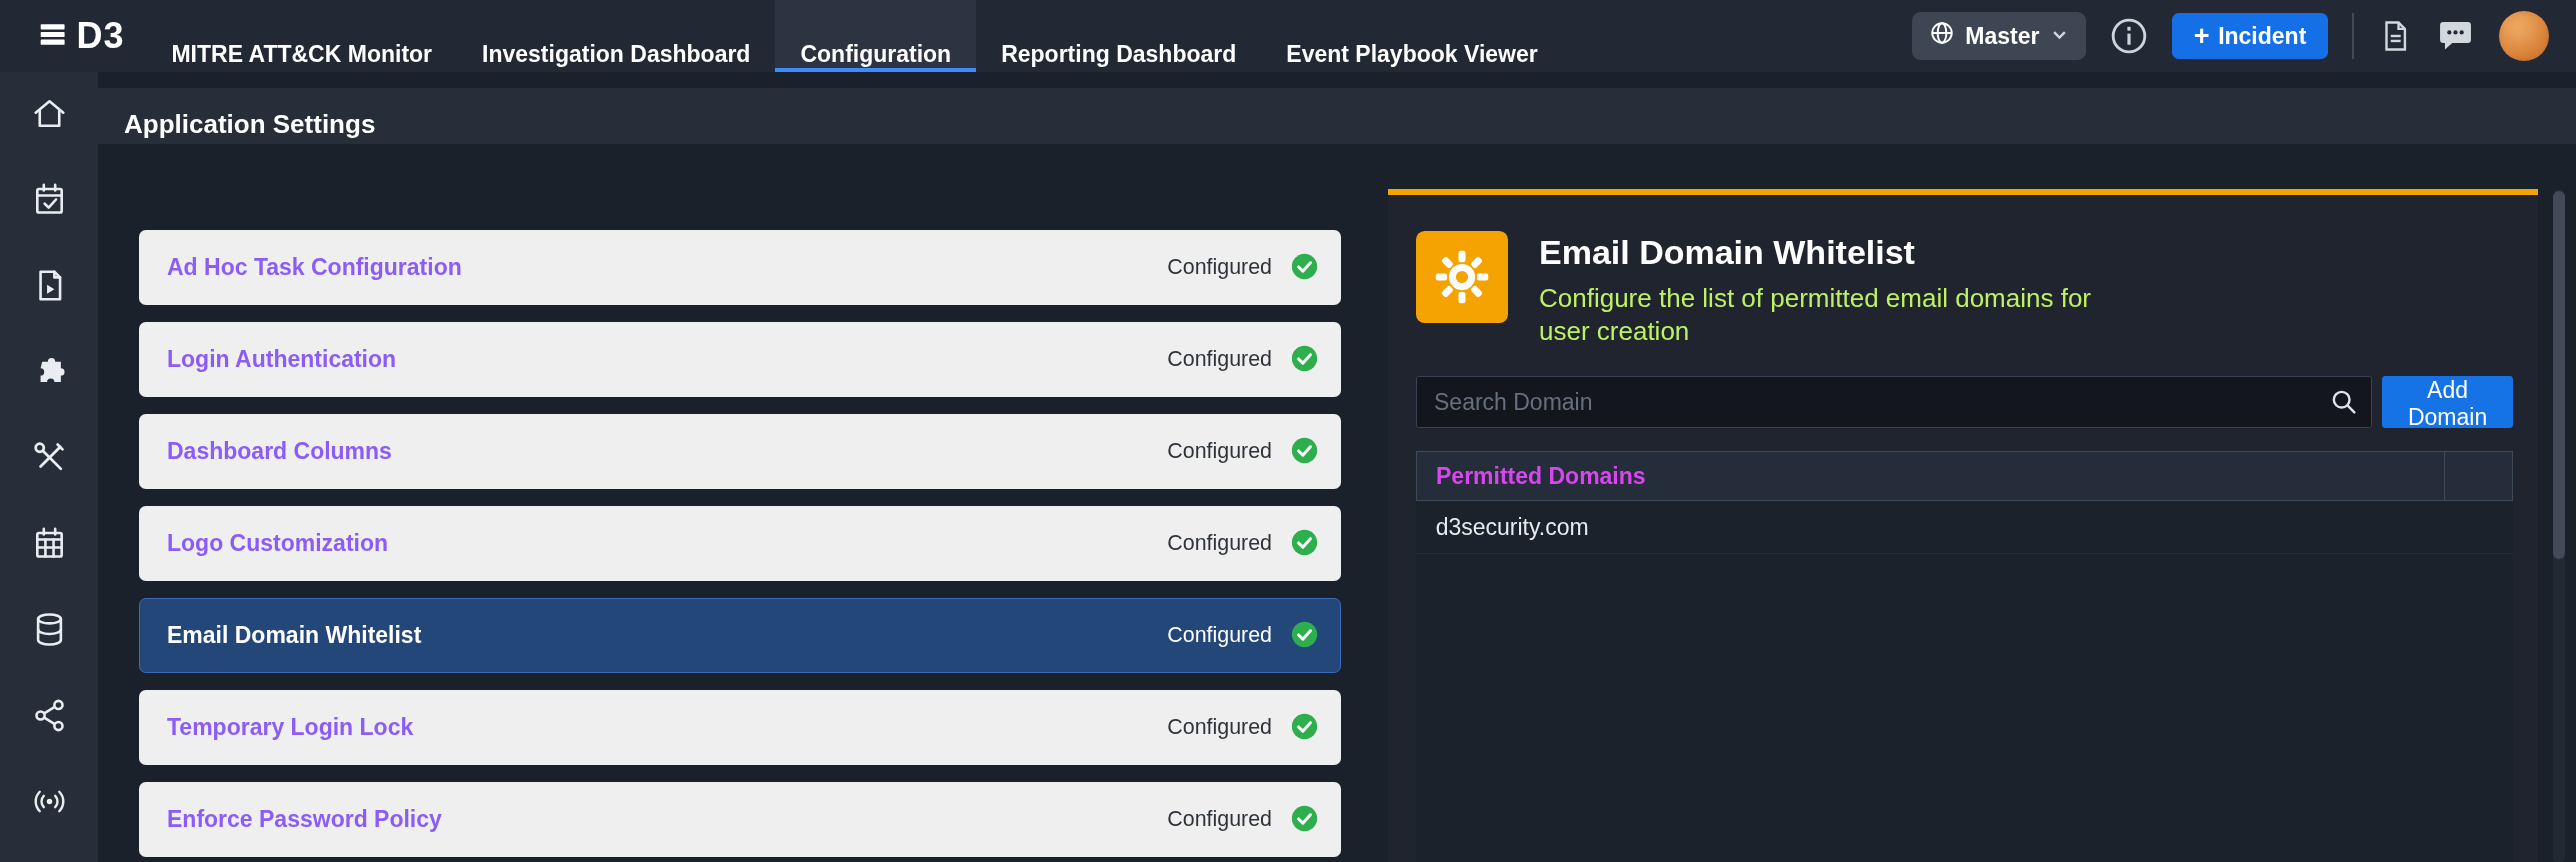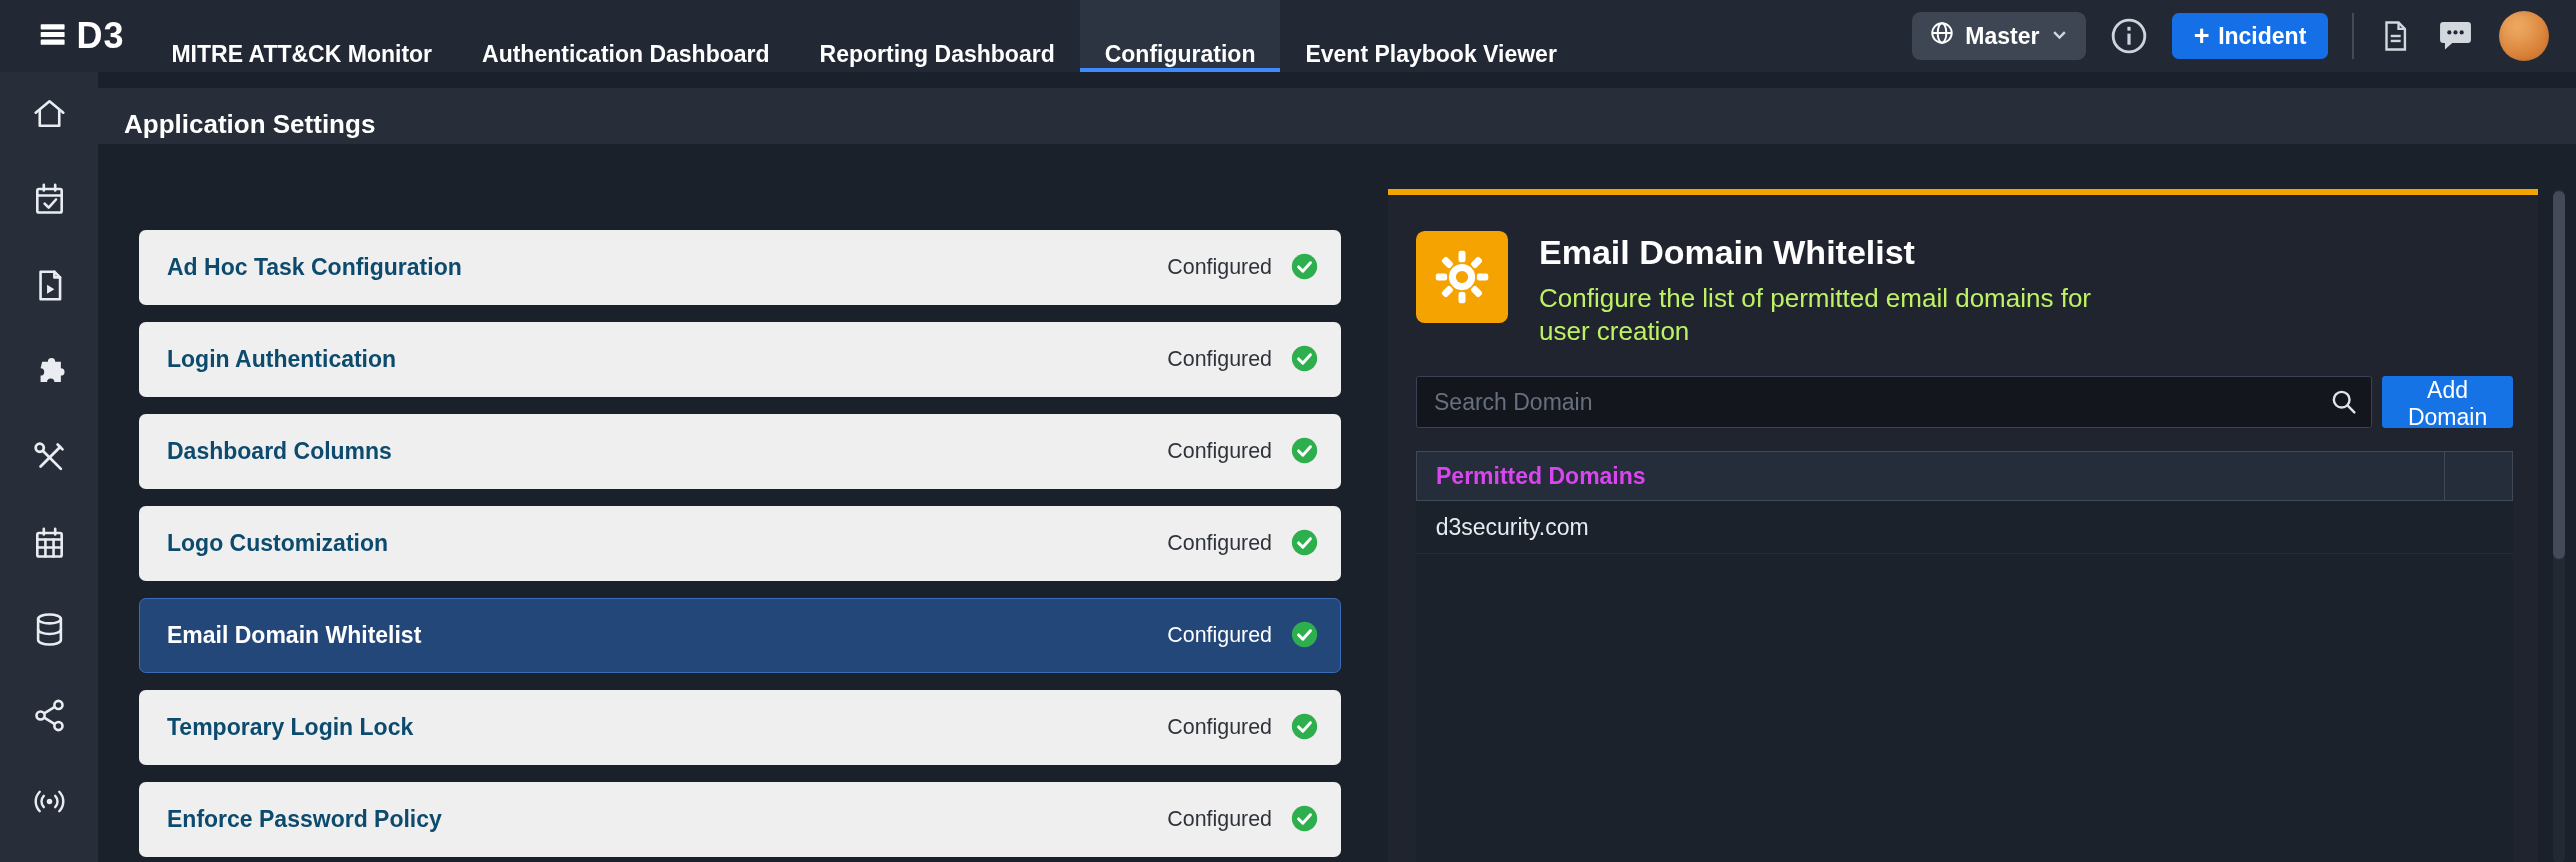--- a/index.html
+++ b/index.html
@@ -135,7 +135,7 @@
         <span>MITRE ATT&amp;CK Monitor</span>
       </div>
     <div class="nav-item">
-        <span>Authentication Dashboard</span>
+        <span>Investigation Dashboard</span>
       </div>
     <div class="nav-item">
         <span>Reporting Dashboard</span>

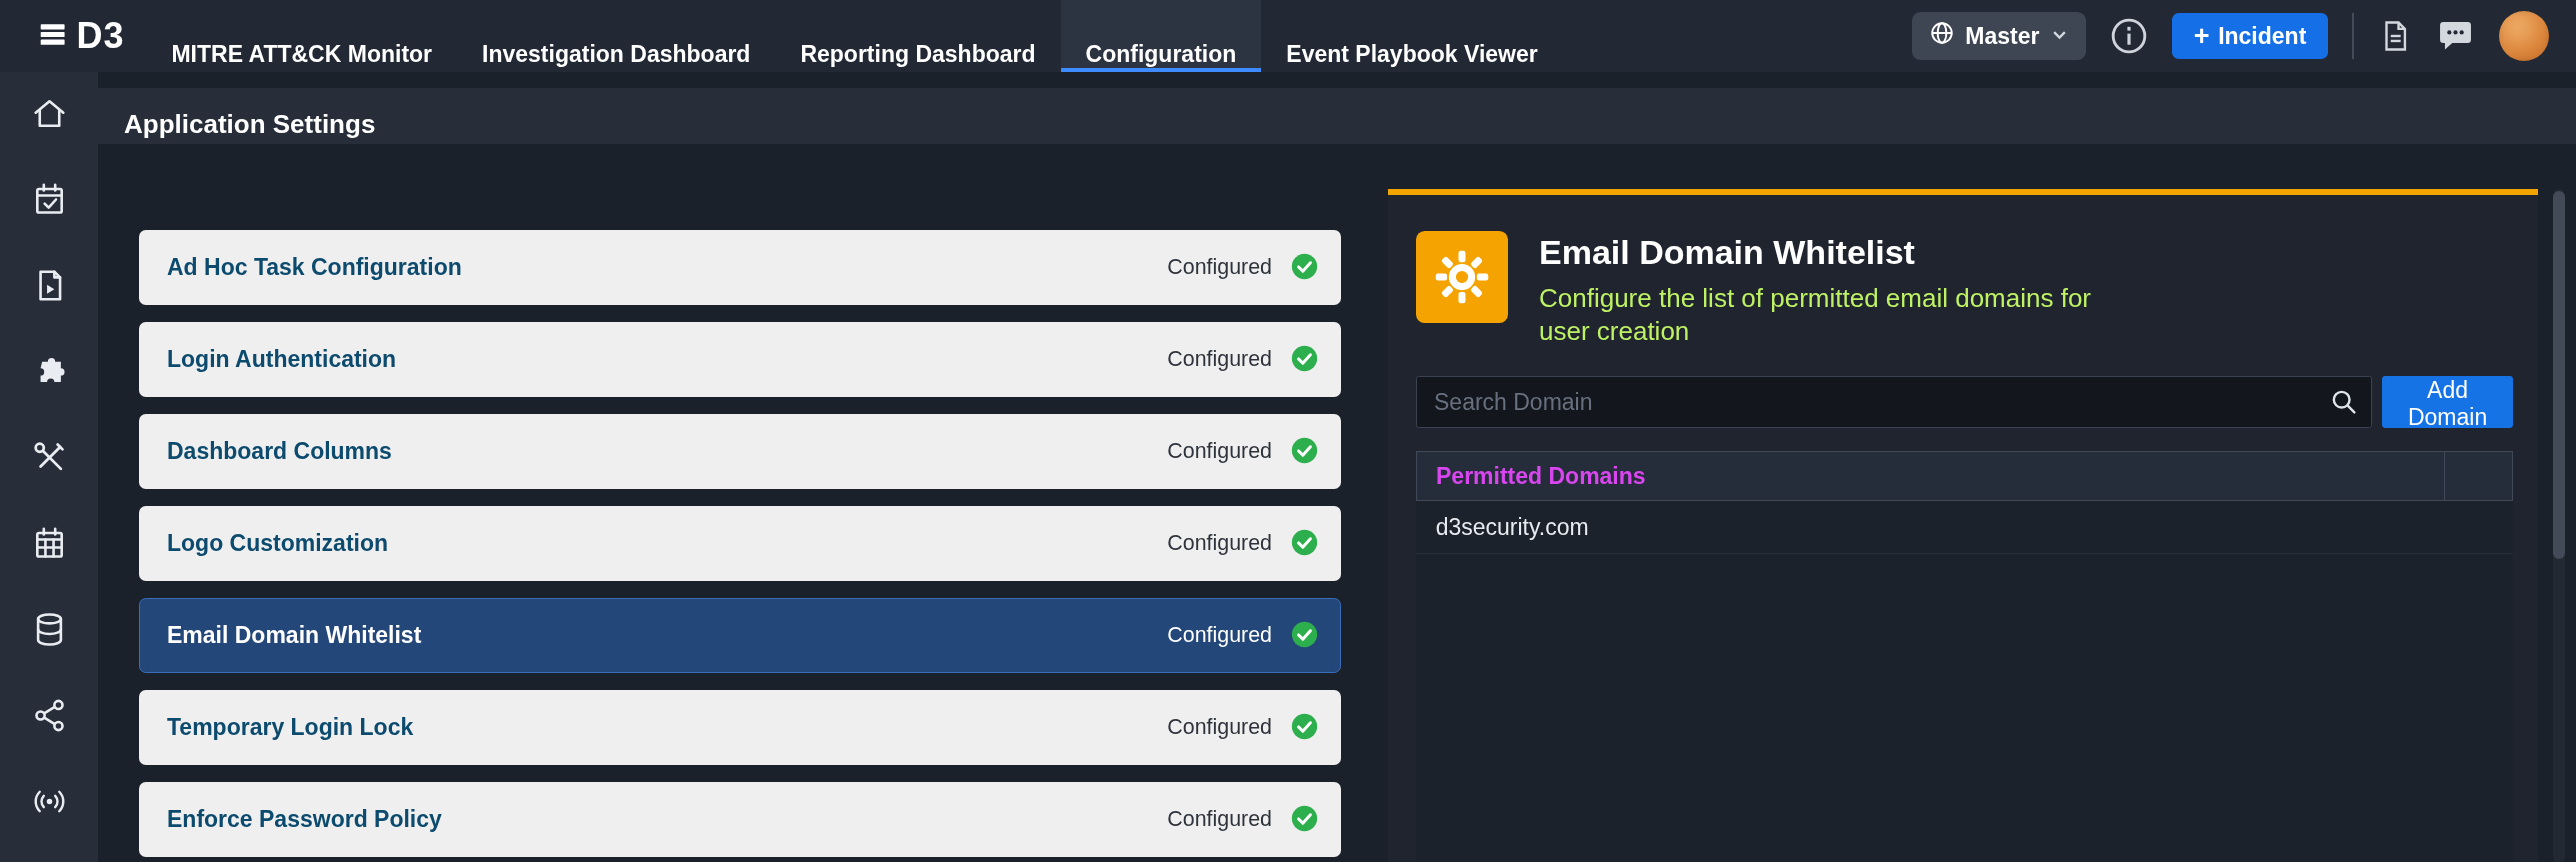--- a/index.html
+++ b/index.html
@@ -137,11 +137,11 @@
     <div class="nav-item">
         <span>Investigation Dashboard</span>
       </div>
+    <div class="nav-item active">
+        <span>Configuration</span>
+      </div>
     <div class="nav-item">
         <span>Reporting Dashboard</span>
-      </div>
-    <div class="nav-item active">
-        <span>Configuration</span>
       </div>
     <div class="nav-item">
         <span>Event Playbook Viewer</span>

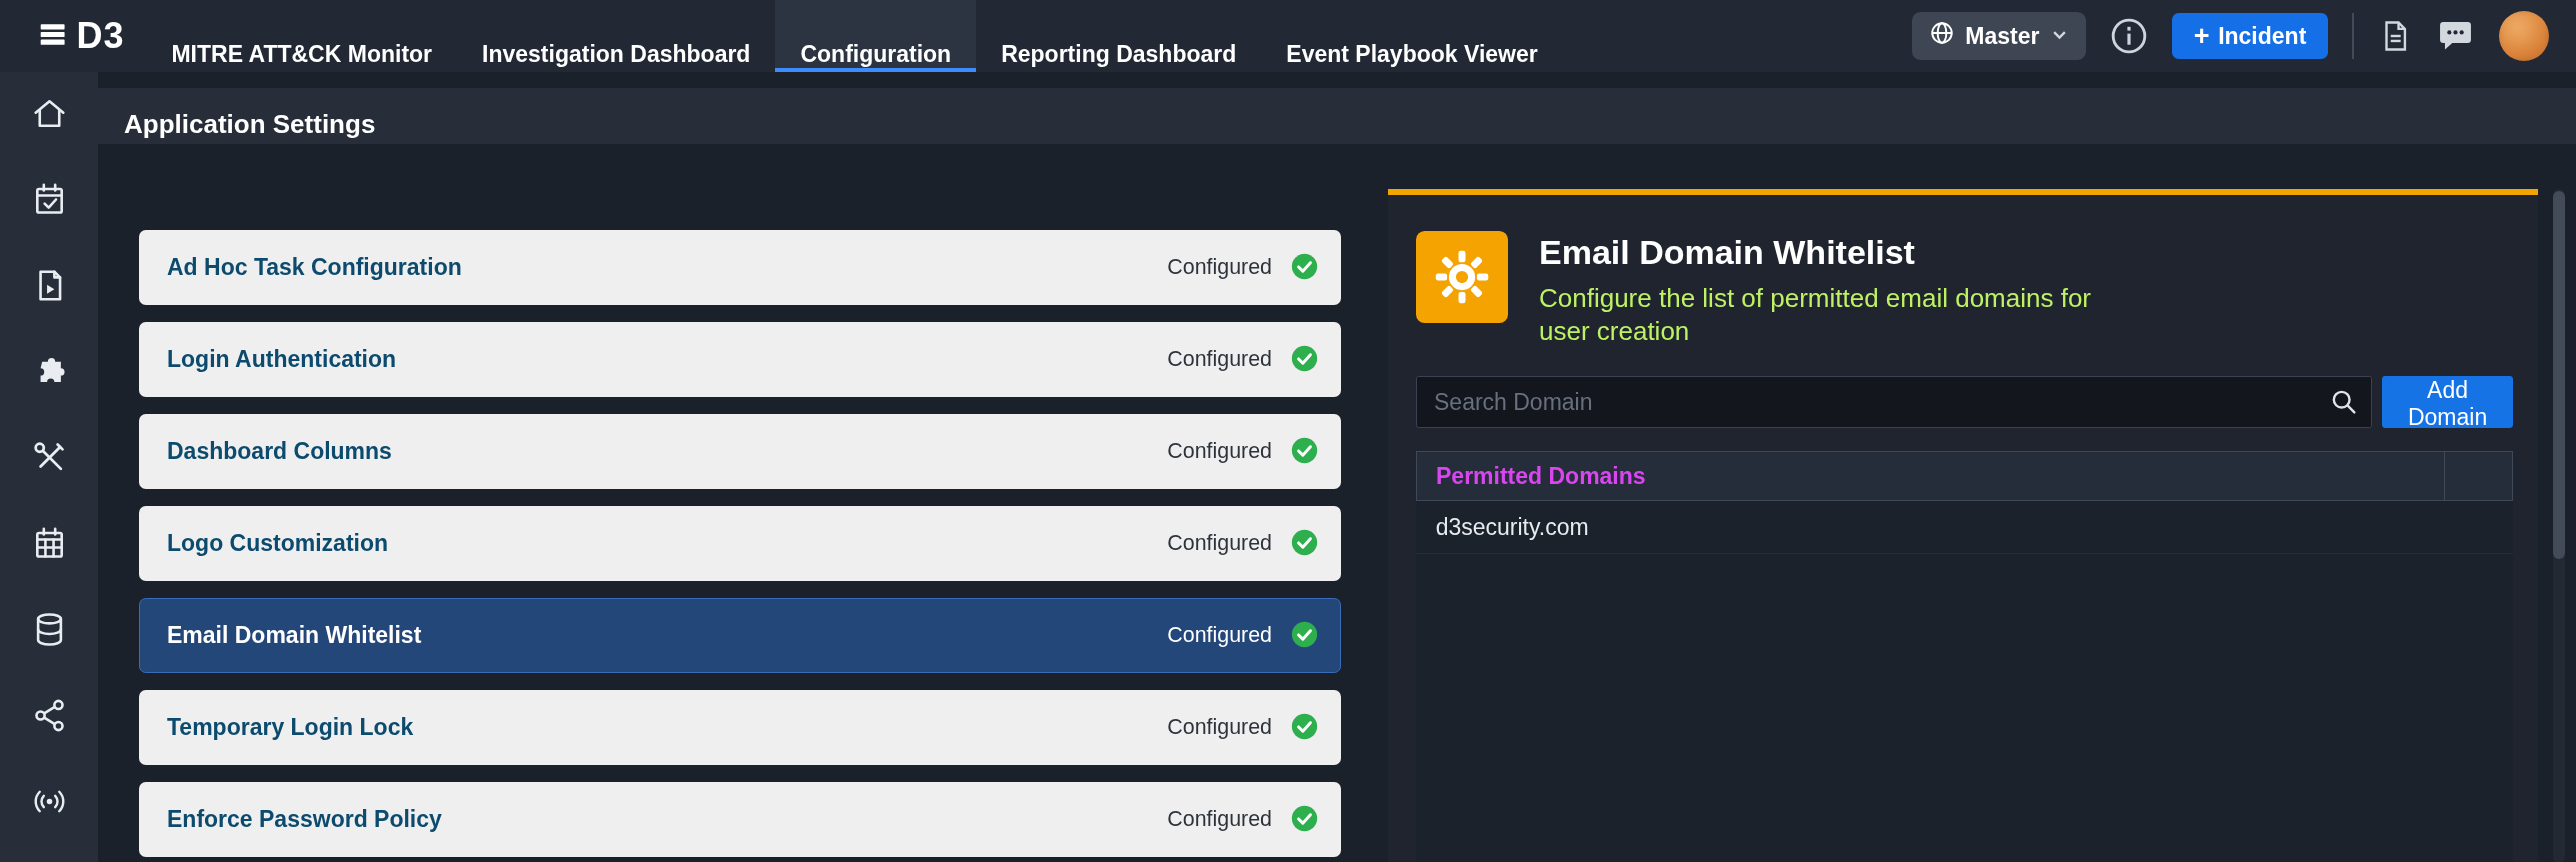--- a/index.html
+++ b/index.html
@@ -67,7 +67,7 @@
     display:flex; align-items:center; padding:0 22px 0 27px; cursor:pointer;
     border:1.7px solid transparent;
   }
-  .card-label { font-size:23px; font-weight:bold; color:#0c4a6e; flex:1; }
+  .card-label { font-size:23px; font-weight:bold; color:#8b5cf6; flex:1; }
   .card-status { font-size:21.4px; color:#2e333b; margin-right:19px; }
   .card.selected { background:#24477a; border-color:#3a6db9; }
   .card.selected .card-label, .card.selected .card-status { color:#fff; }

